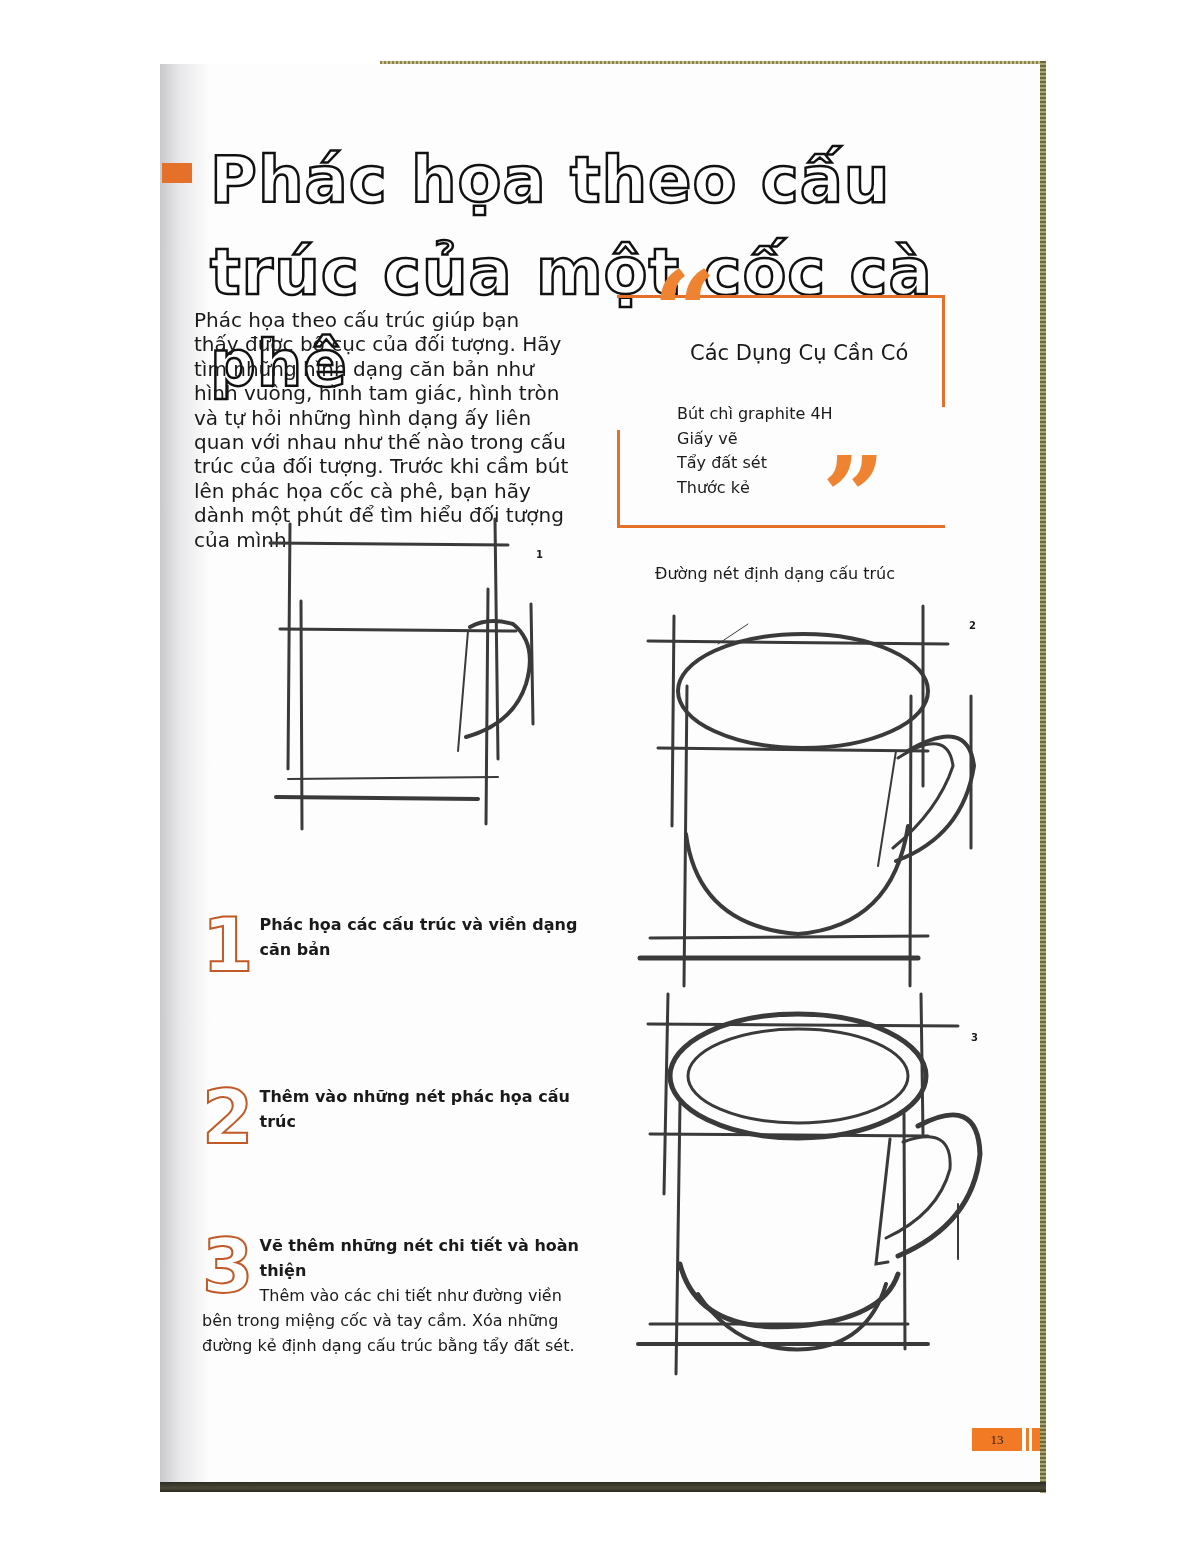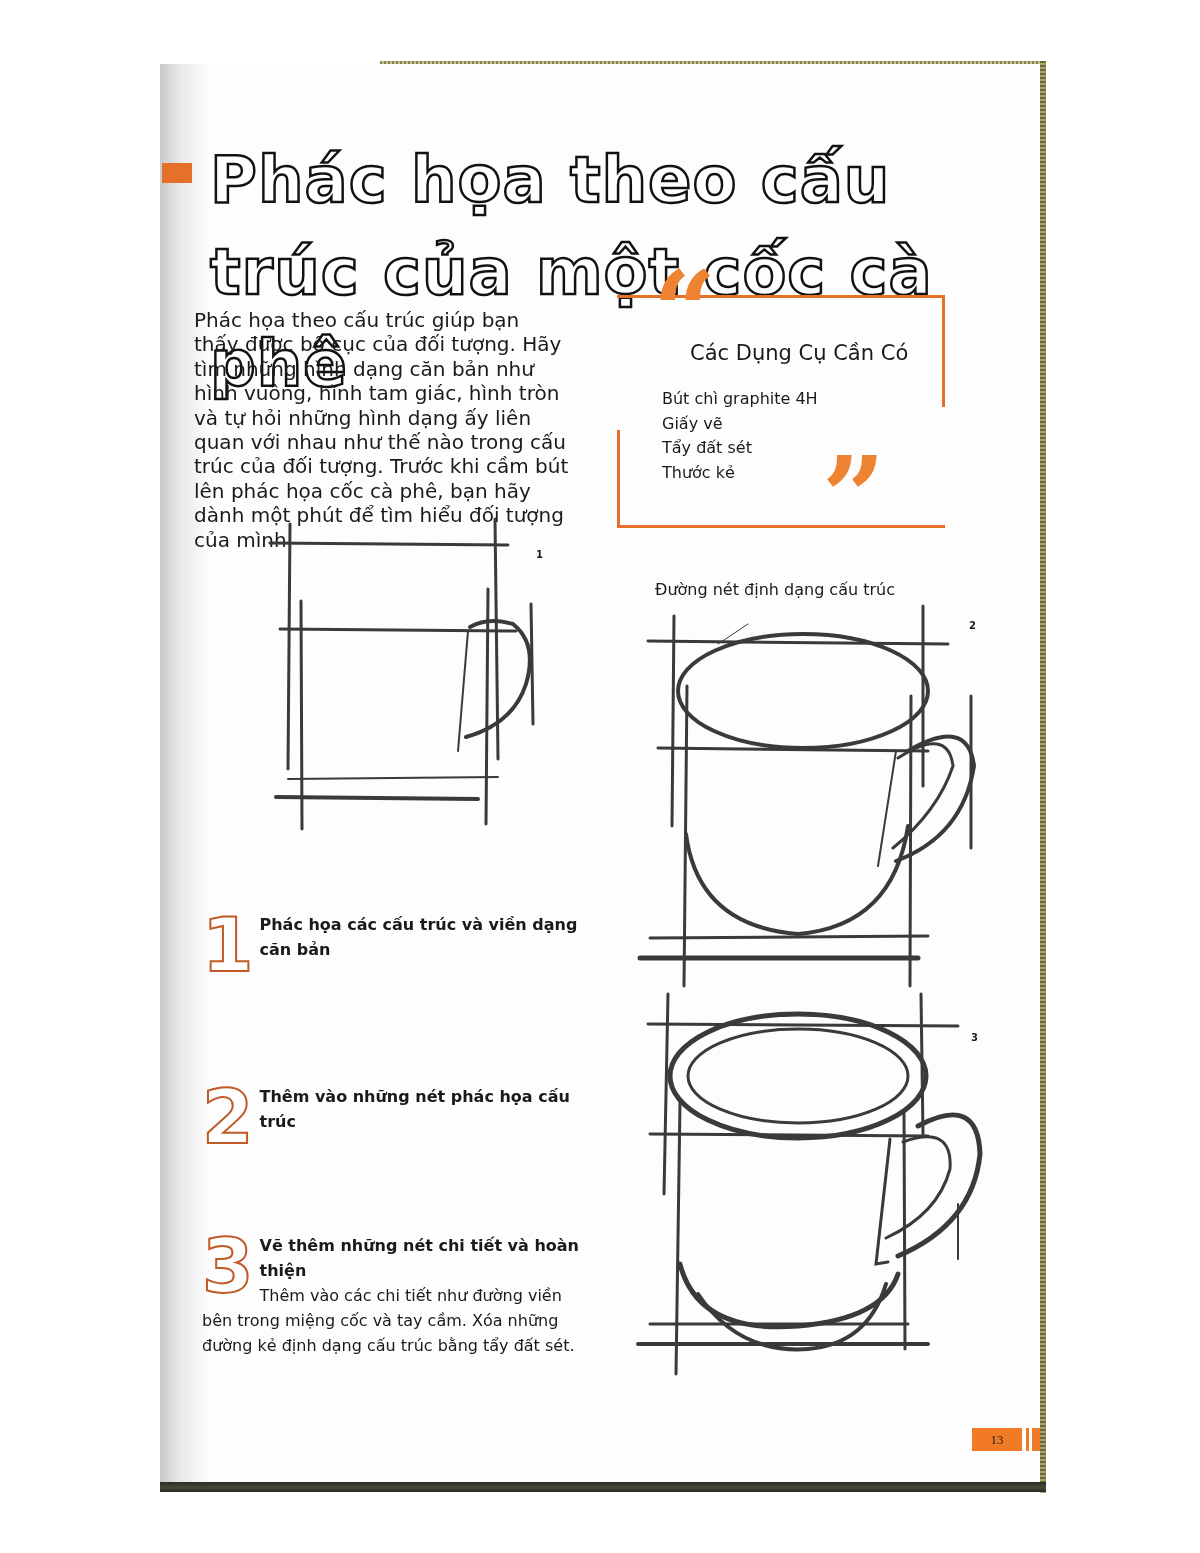--- a/index.html
+++ b/index.html
@@ -56,7 +56,7 @@
     font-family: "DejaVu Serif", serif; line-height: 1;
   }
   .tools-title { position:absolute; left:45px; top:46px; font-size:21px;margin-left:28px; }
-  .tools-list { position:absolute; left:45px; top:92px; margin:0; padding:0; list-style:none; font-size:16px; line-height:24.5px; }
+  .tools-list { position:absolute; left:45px; top:92px; margin:15px; padding:0; list-style:none; font-size:16px; line-height:24.5px; }
 
   .step { position: absolute; left: 42px; width: 380px; font-size: 16px; line-height: 25px; }
   .step-num {

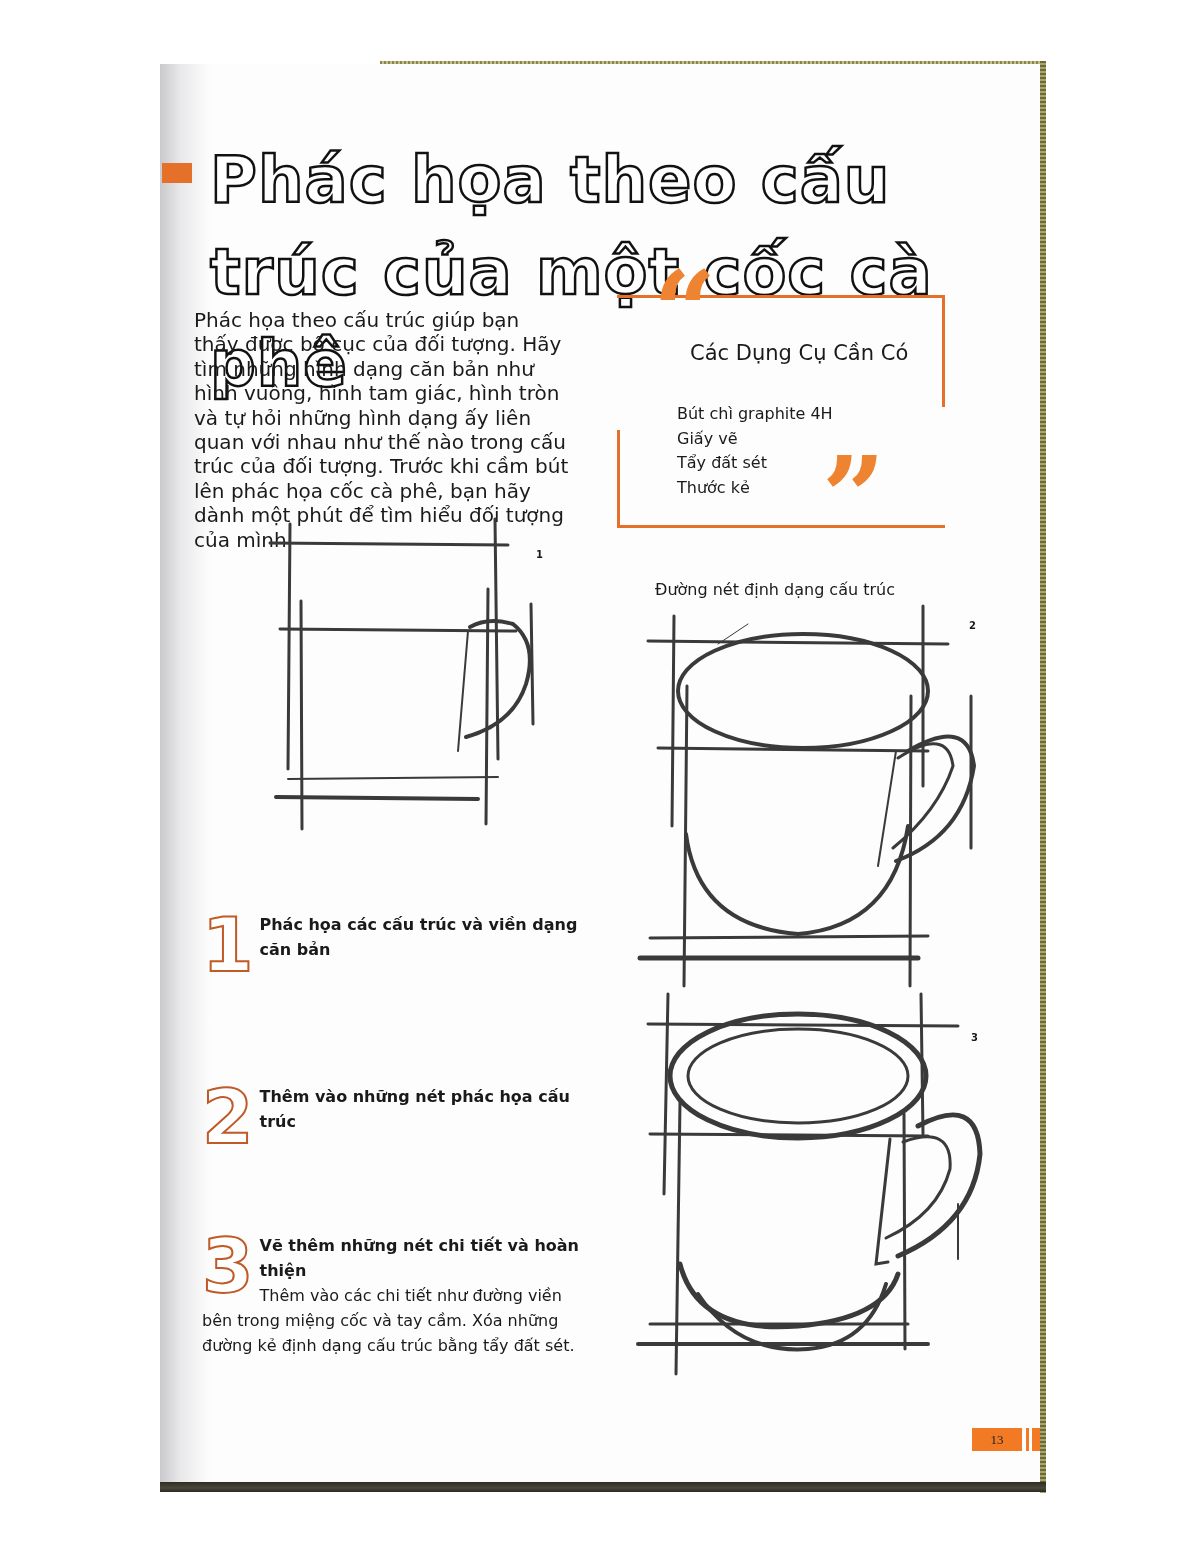--- a/index.html
+++ b/index.html
@@ -73,7 +73,7 @@
   .sketch svg { overflow: visible; }
   .sketch-label { position:absolute; font-size:10px; font-weight:bold; }
   .annotation {
-    position: absolute; left: 495px; top: 516px; font-size: 16px;
+    position: absolute; left: 495px; top: 500px; font-size: 16px;
   }
   .page-number {
     position: absolute; left: 812px; top: 1364px; width: 50px; height: 23px; background: #f37a24;

